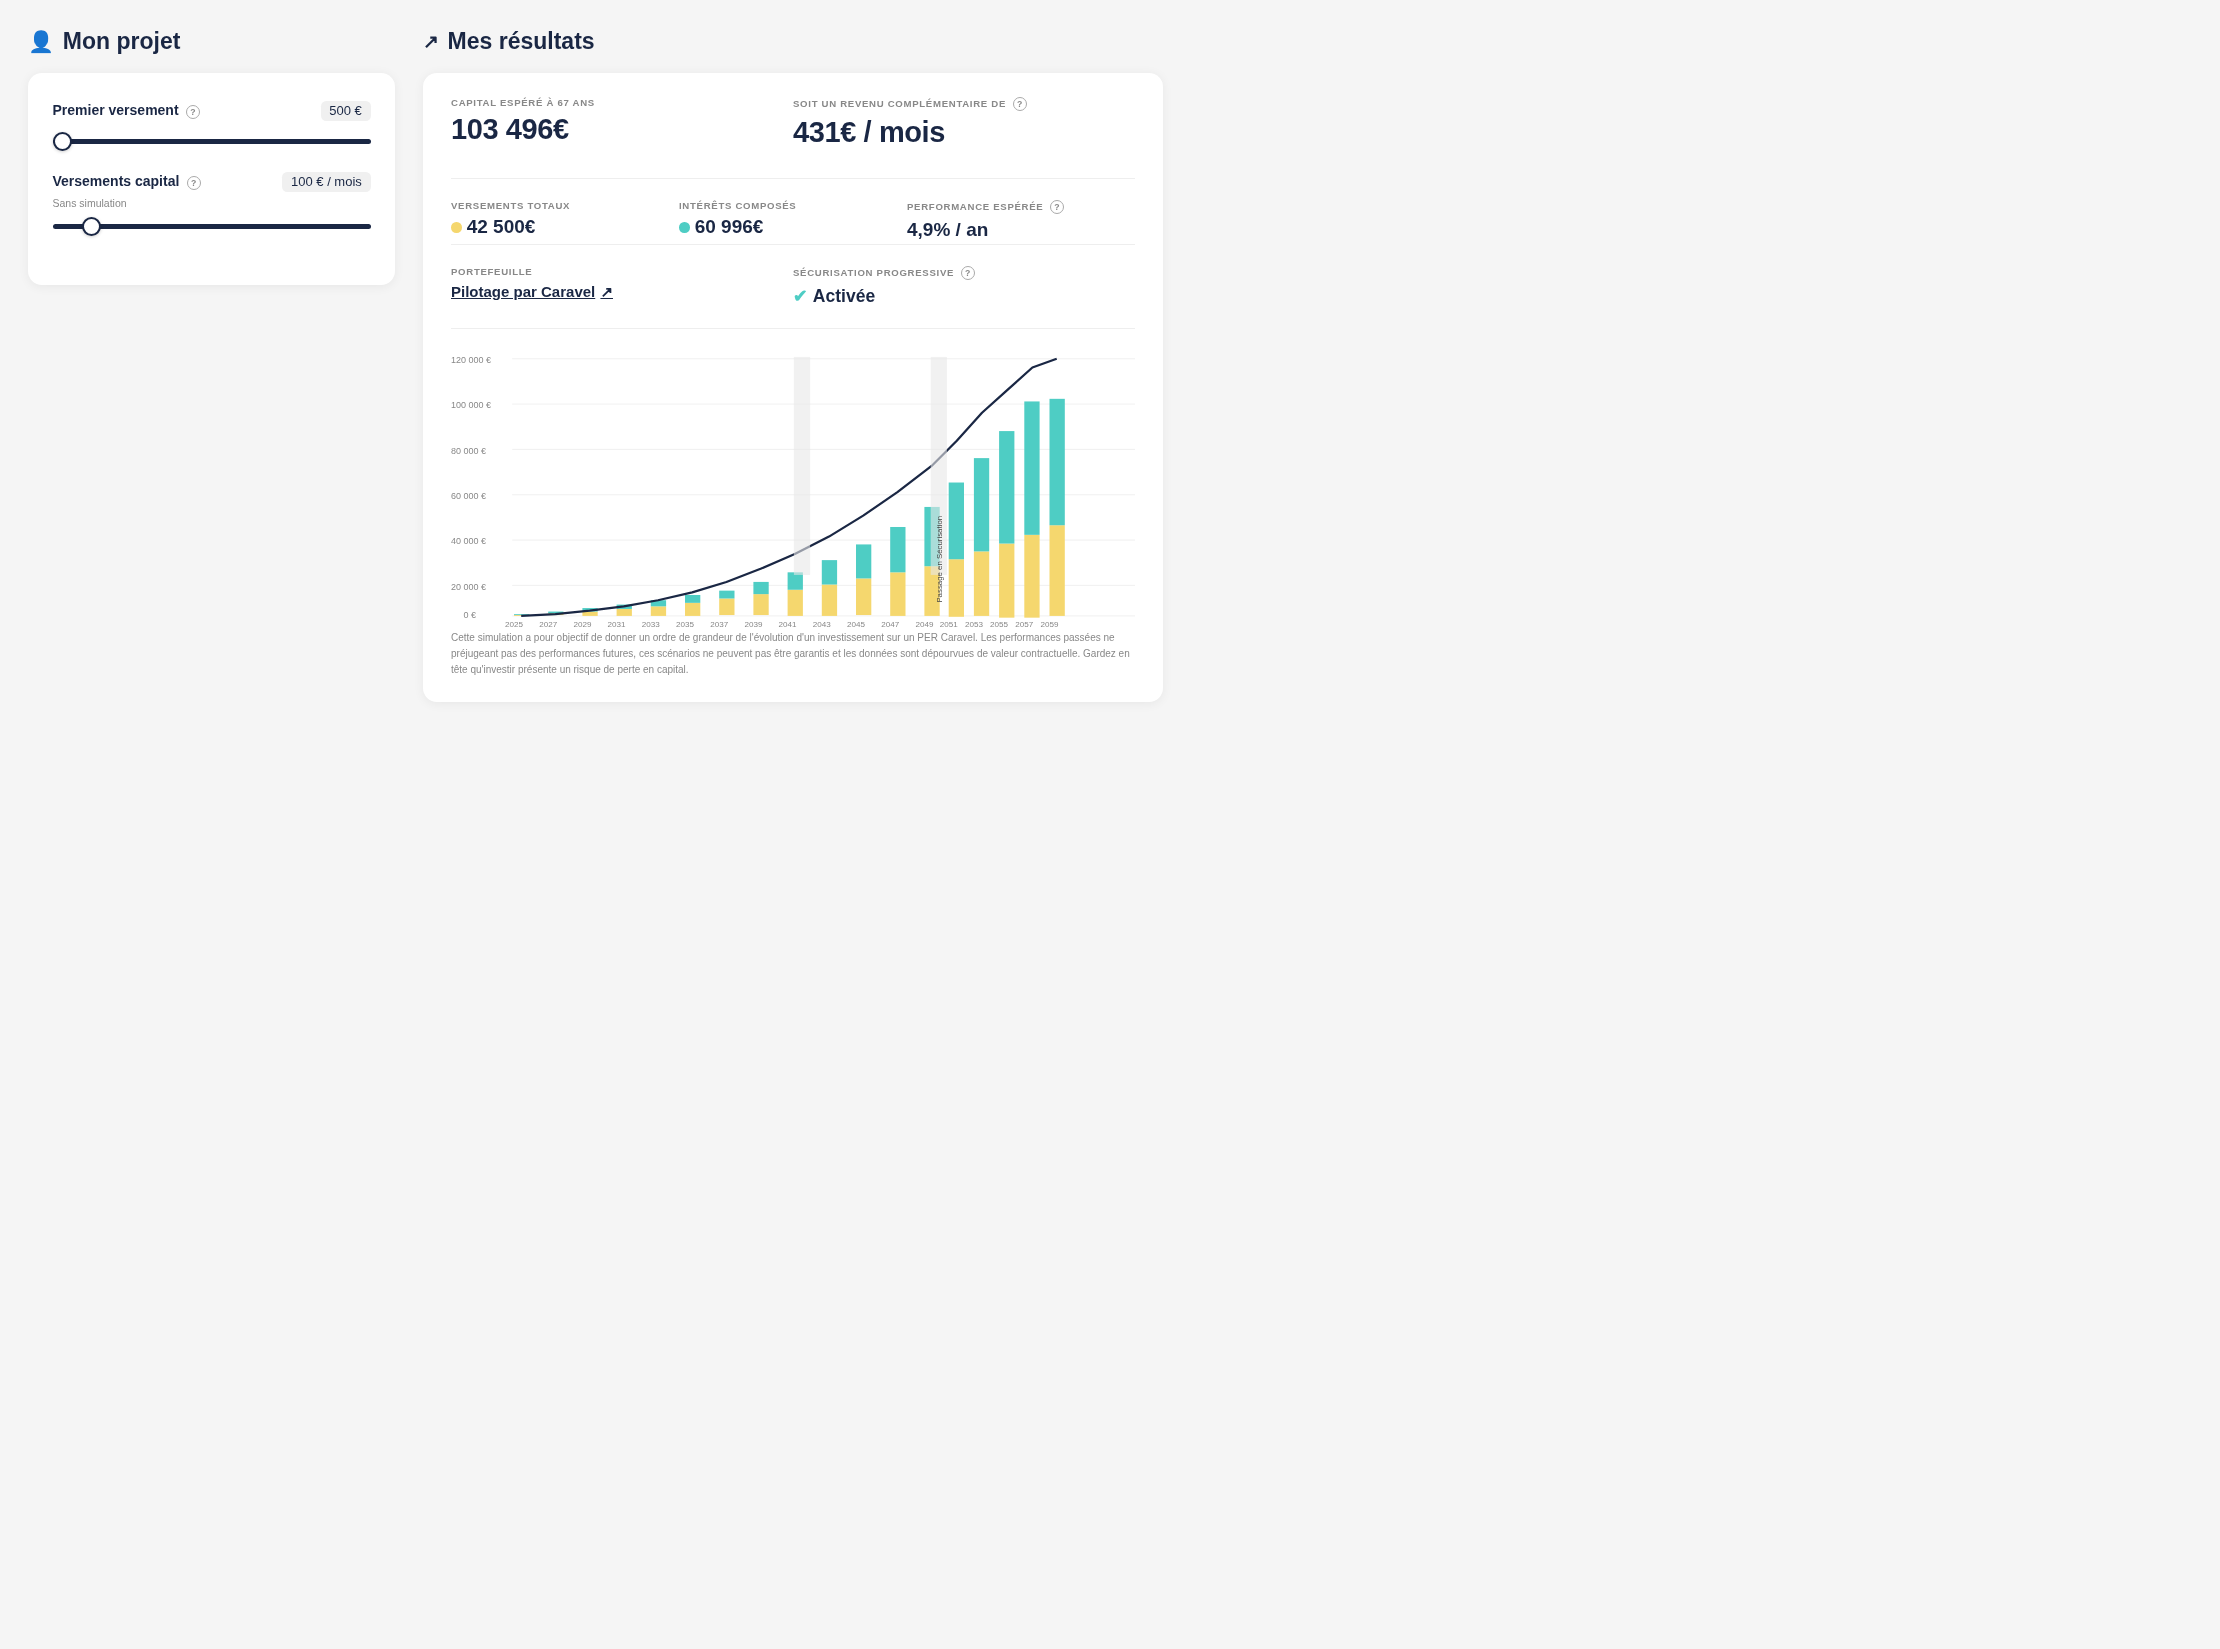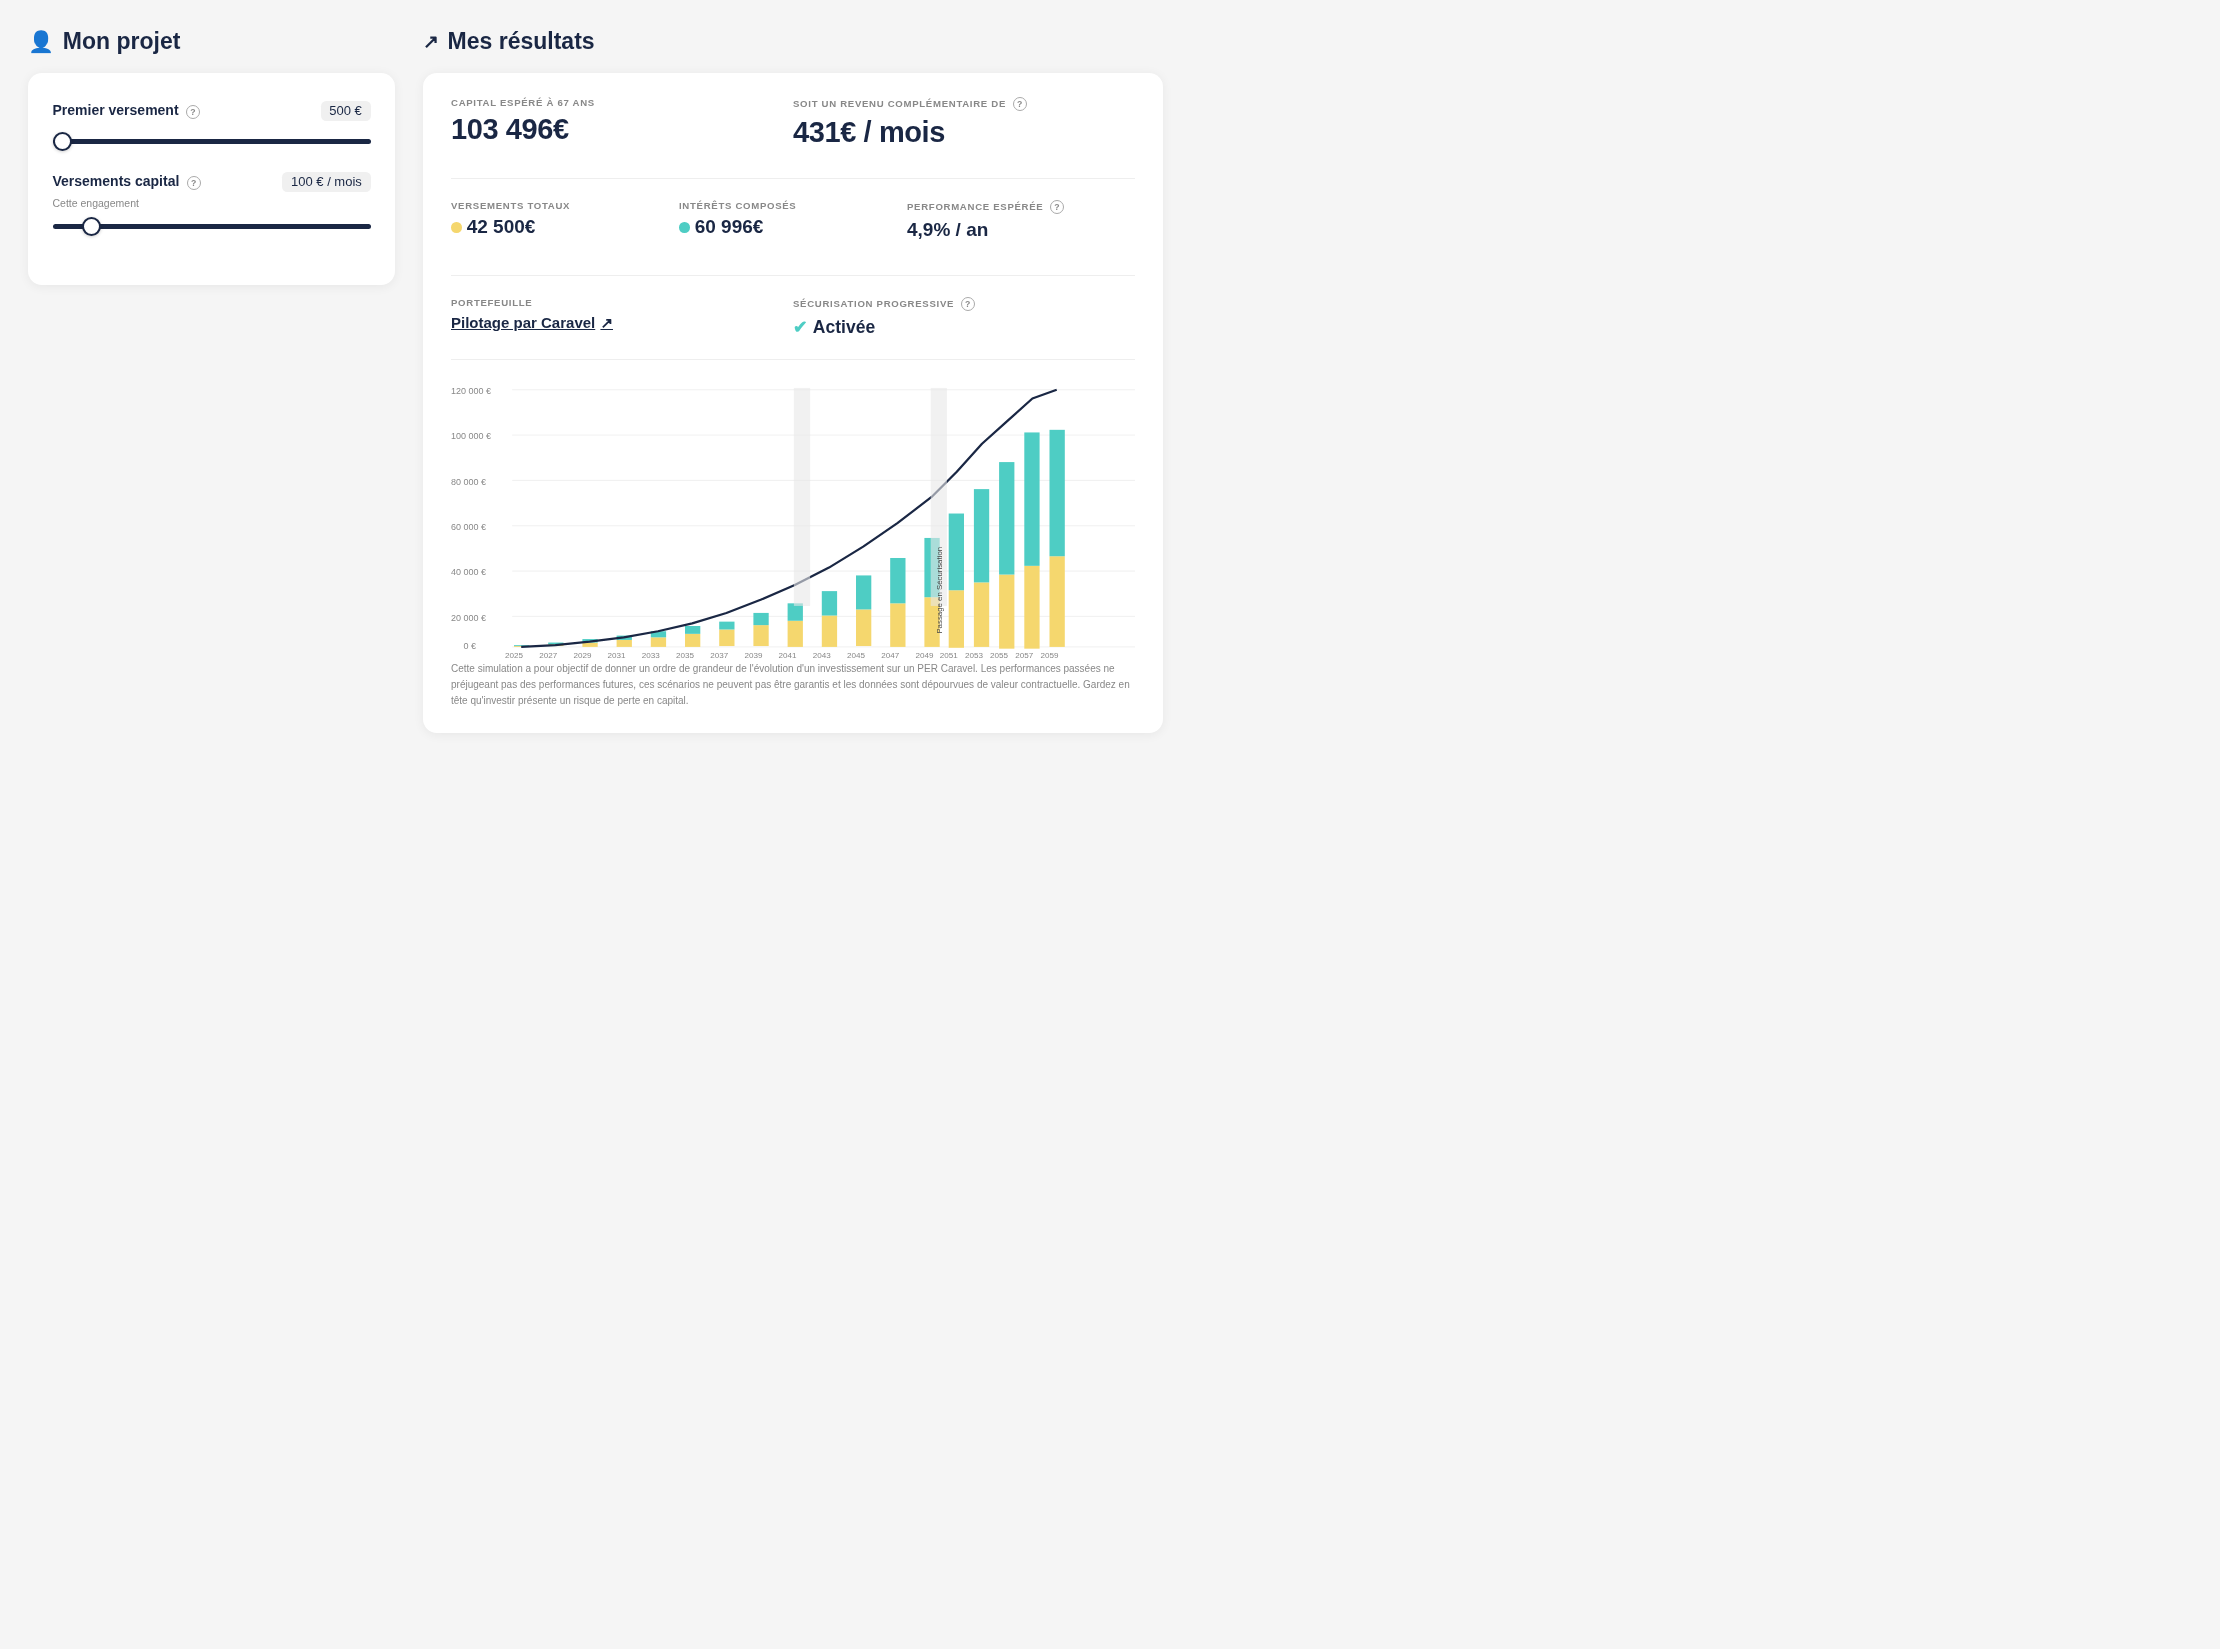--- a/index.html
+++ b/index.html
@@ -257,7 +257,7 @@
           </span>
           <span class="slider-value">100 € / mois</span>
         </div>
-        <div class="slider-sublabel">Cette engagement</div>
+        <div class="slider-sublabel">Sans simulation</div>
         <input type="range" min="0" max="1000" value="100" style="">
       </div>
 

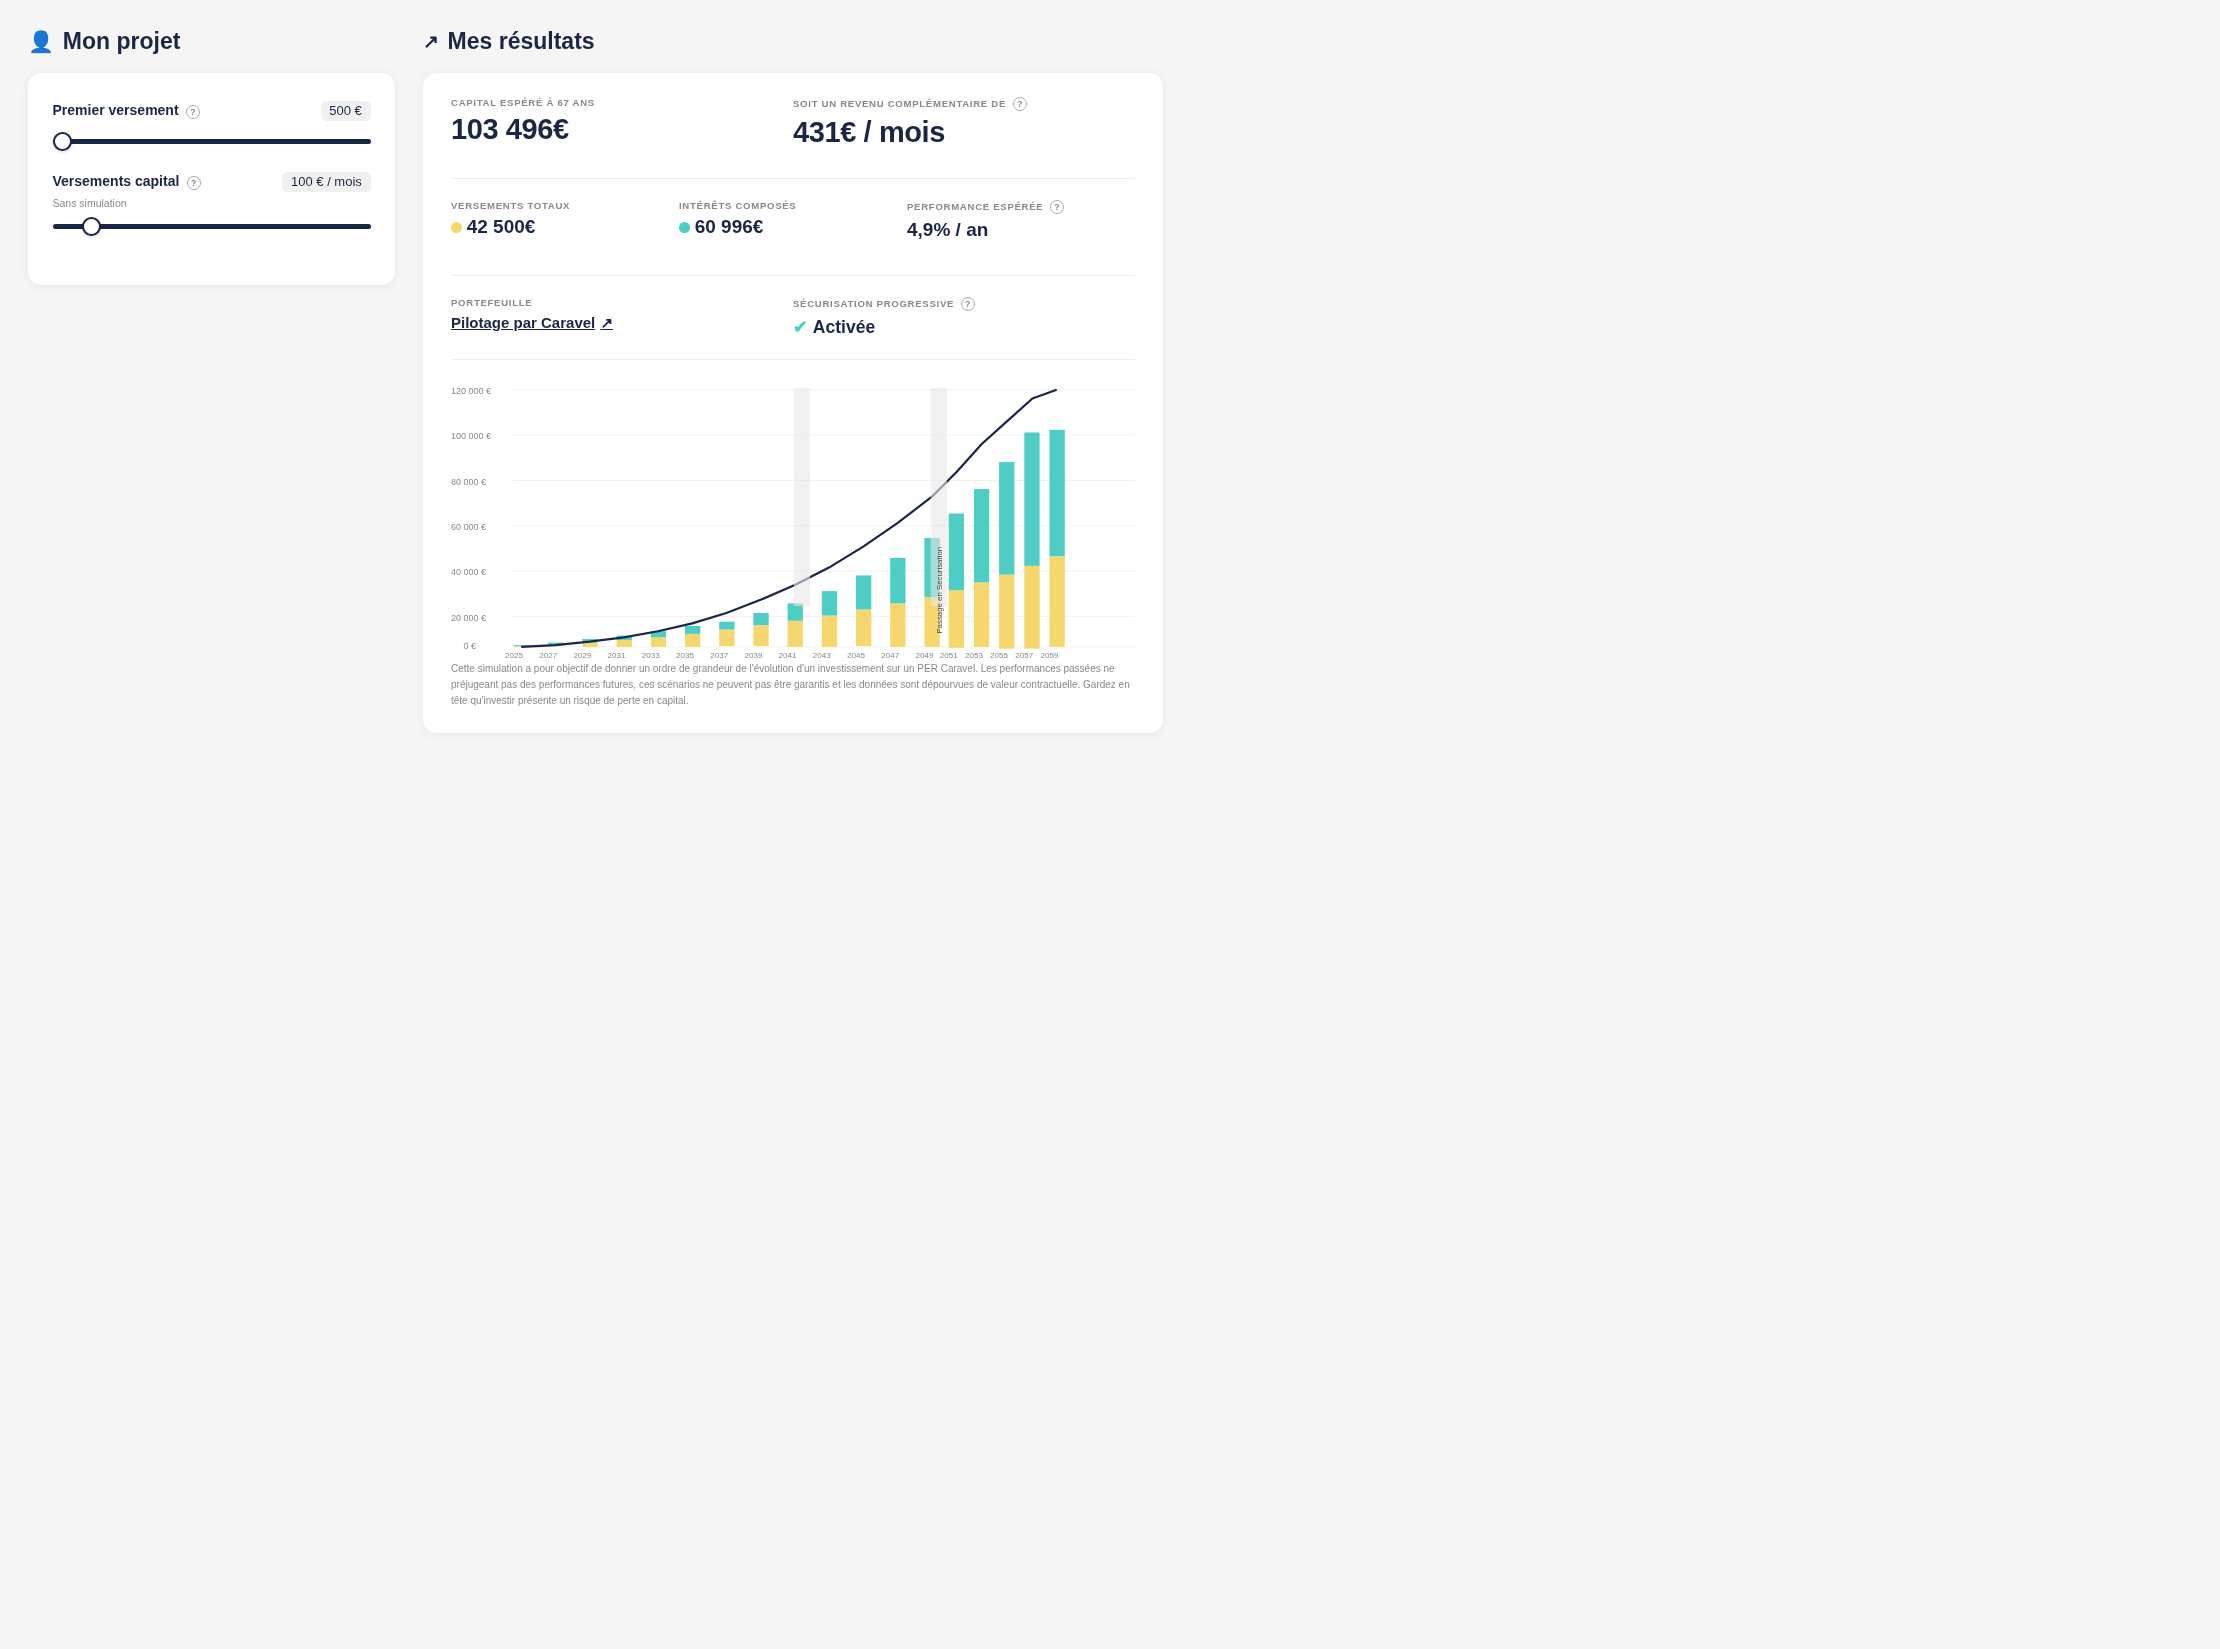--- a/index.html
+++ b/index.html
@@ -153,7 +153,7 @@
       display: grid;
       grid-template-columns: 1fr 1fr 1fr;
       gap: 0;
-      padding-bottom: 34px;
+      padding-bottom: 3px;
       border-bottom: 0.9px solid #eee;
       margin-bottom: 21px;
     }

